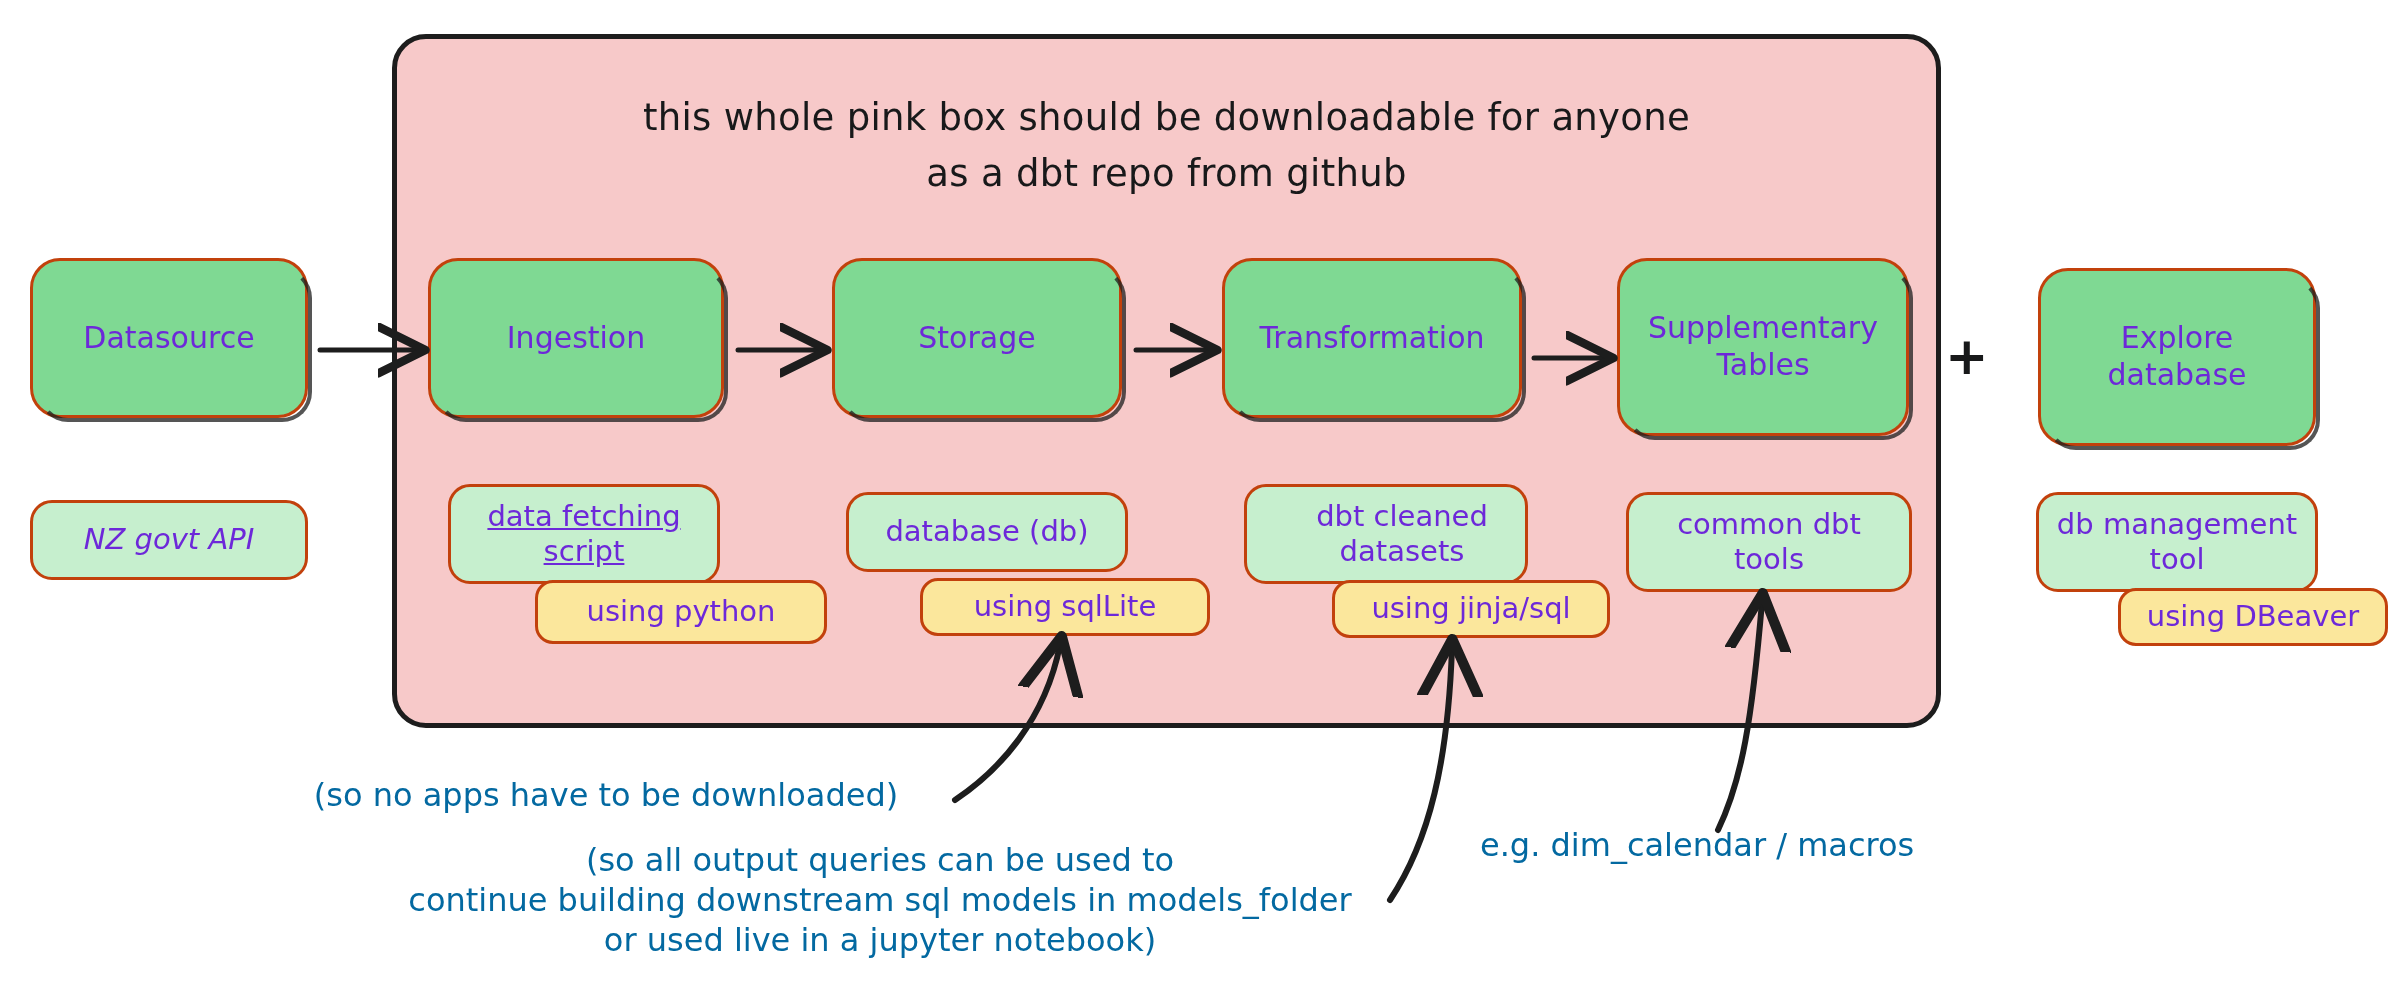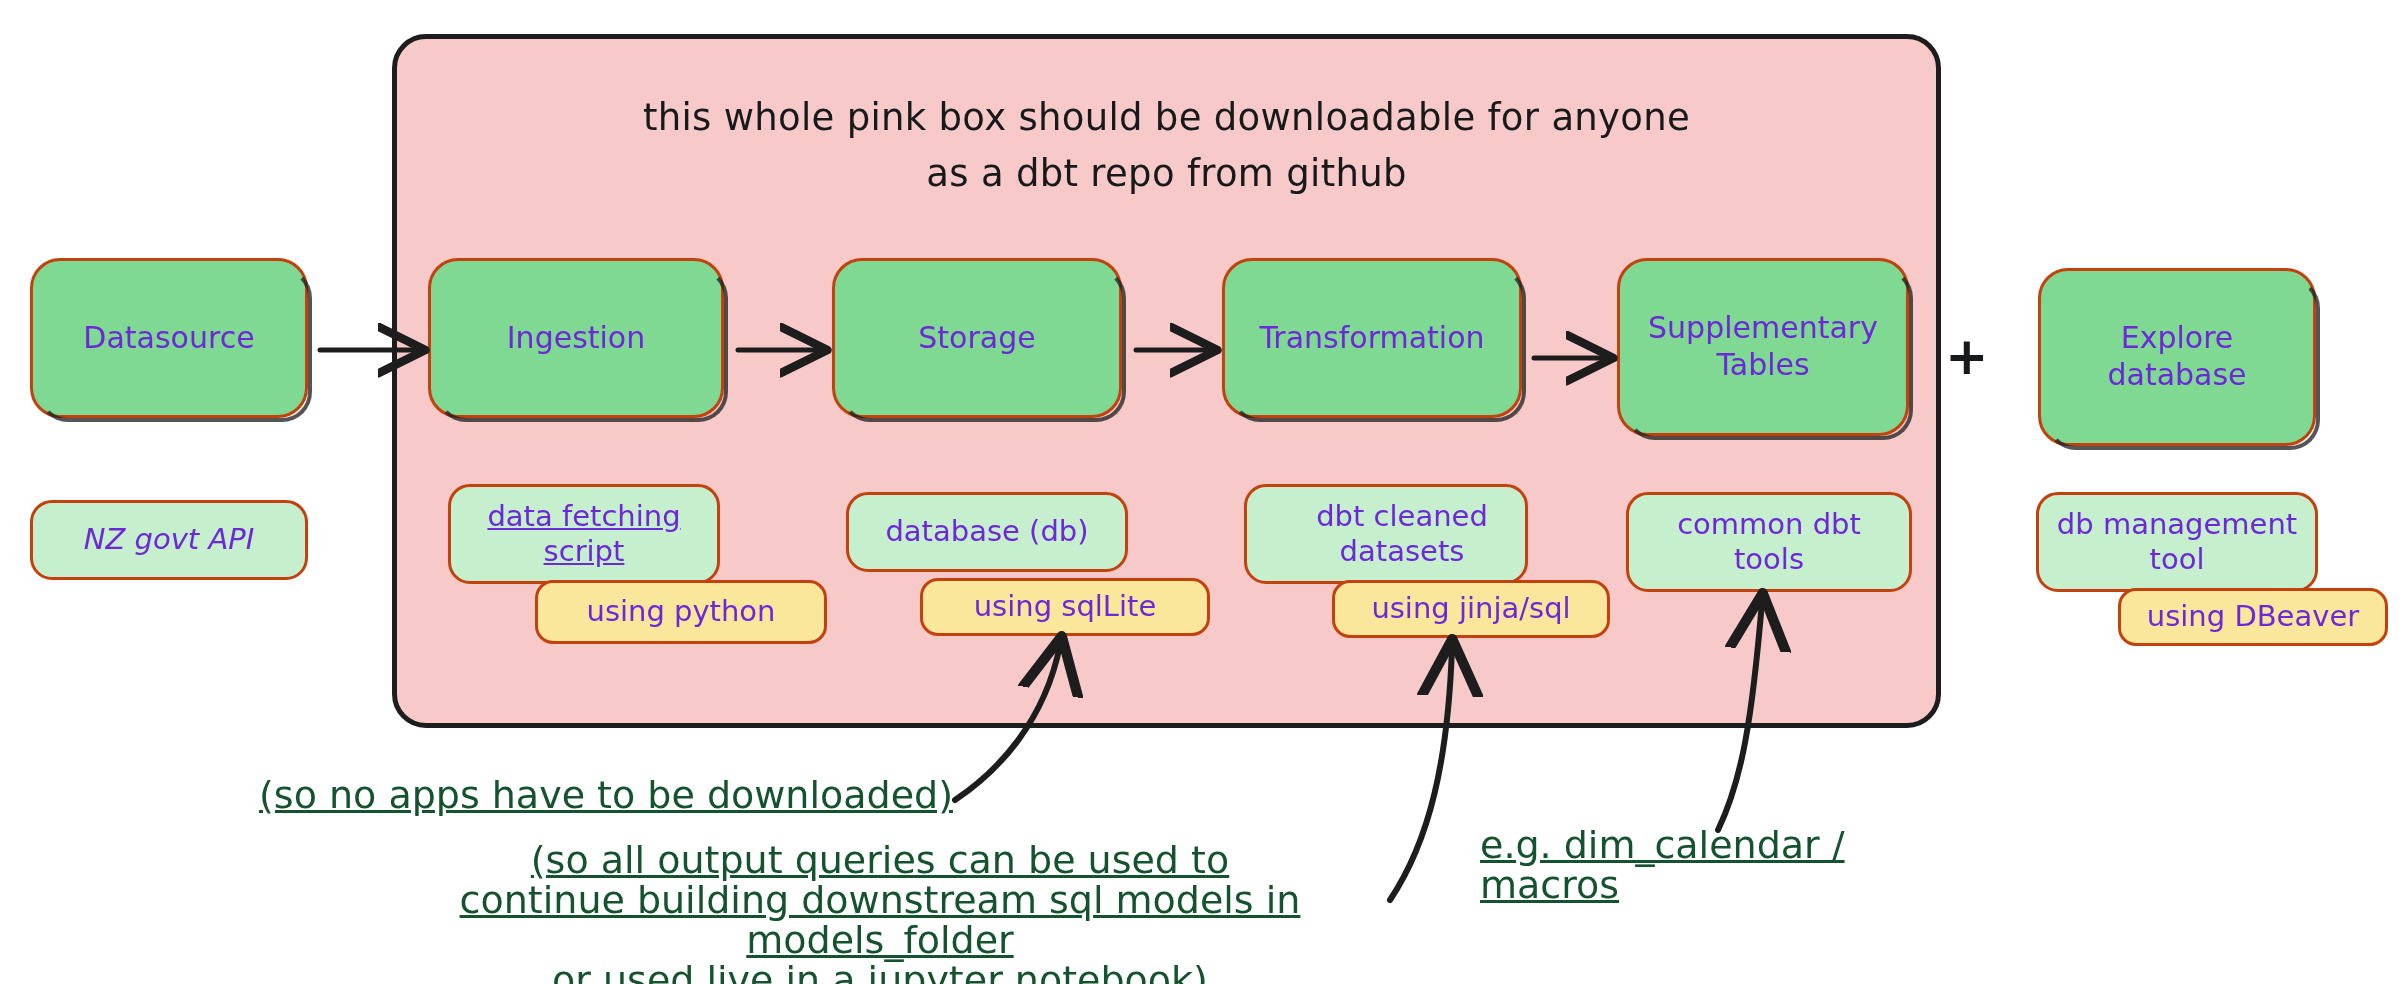--- a/index.html
+++ b/index.html
@@ -72,12 +72,11 @@
   
   .note {
     position: absolute;
-    color: #14532d;
-    font-size: 38px;
+    color: #0369a1;
+    font-size: 32px;
     line-height: 40px;
     text-align: center;
     white-space: pre-line;
-    text-decoration: underline;
   }
   .plus {
     position: absolute;

